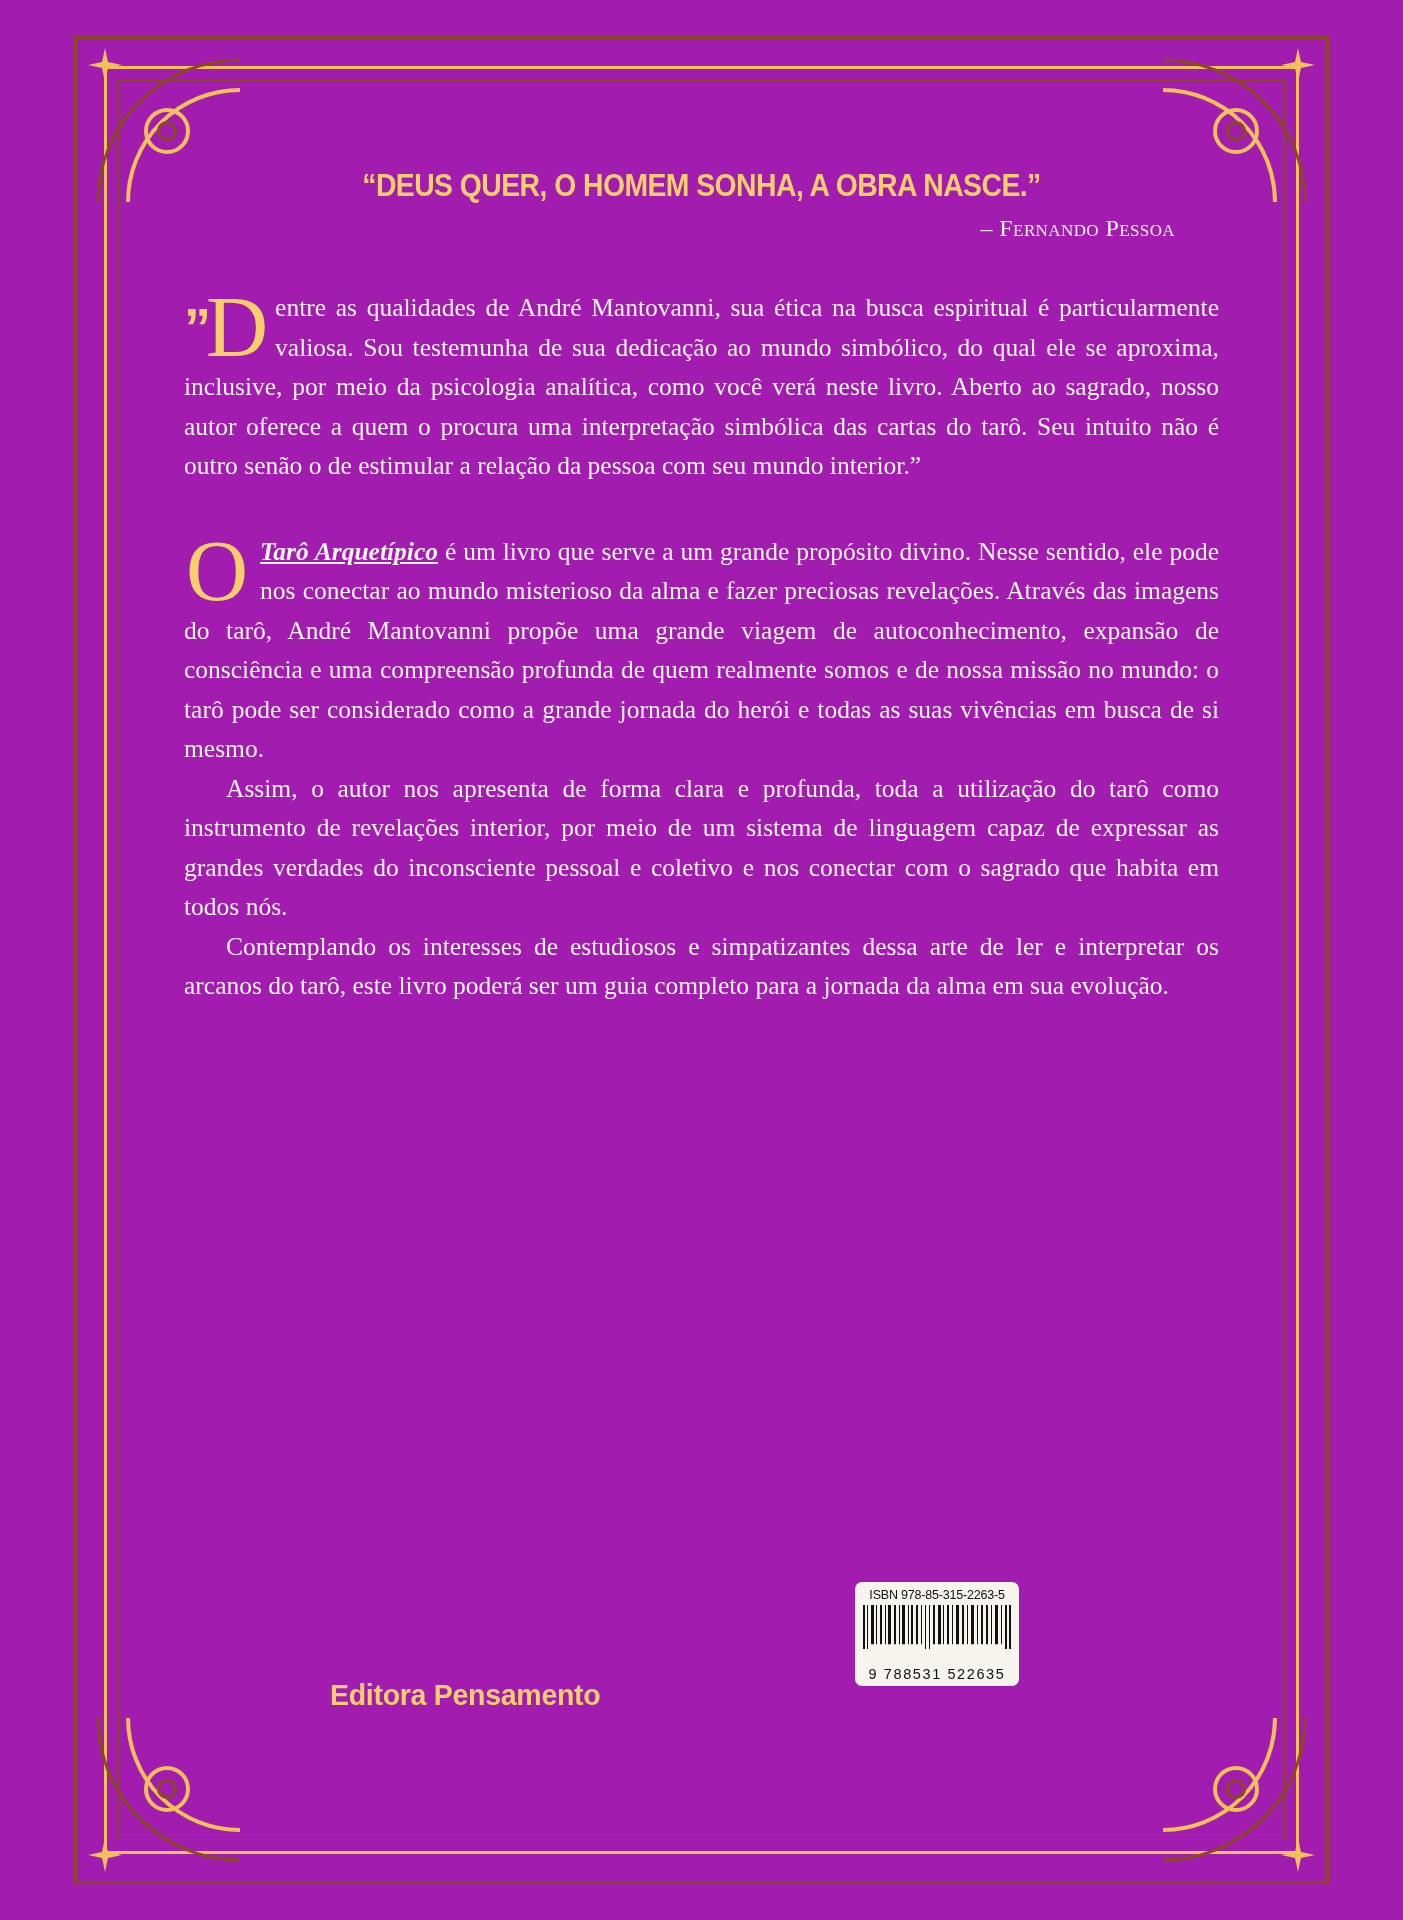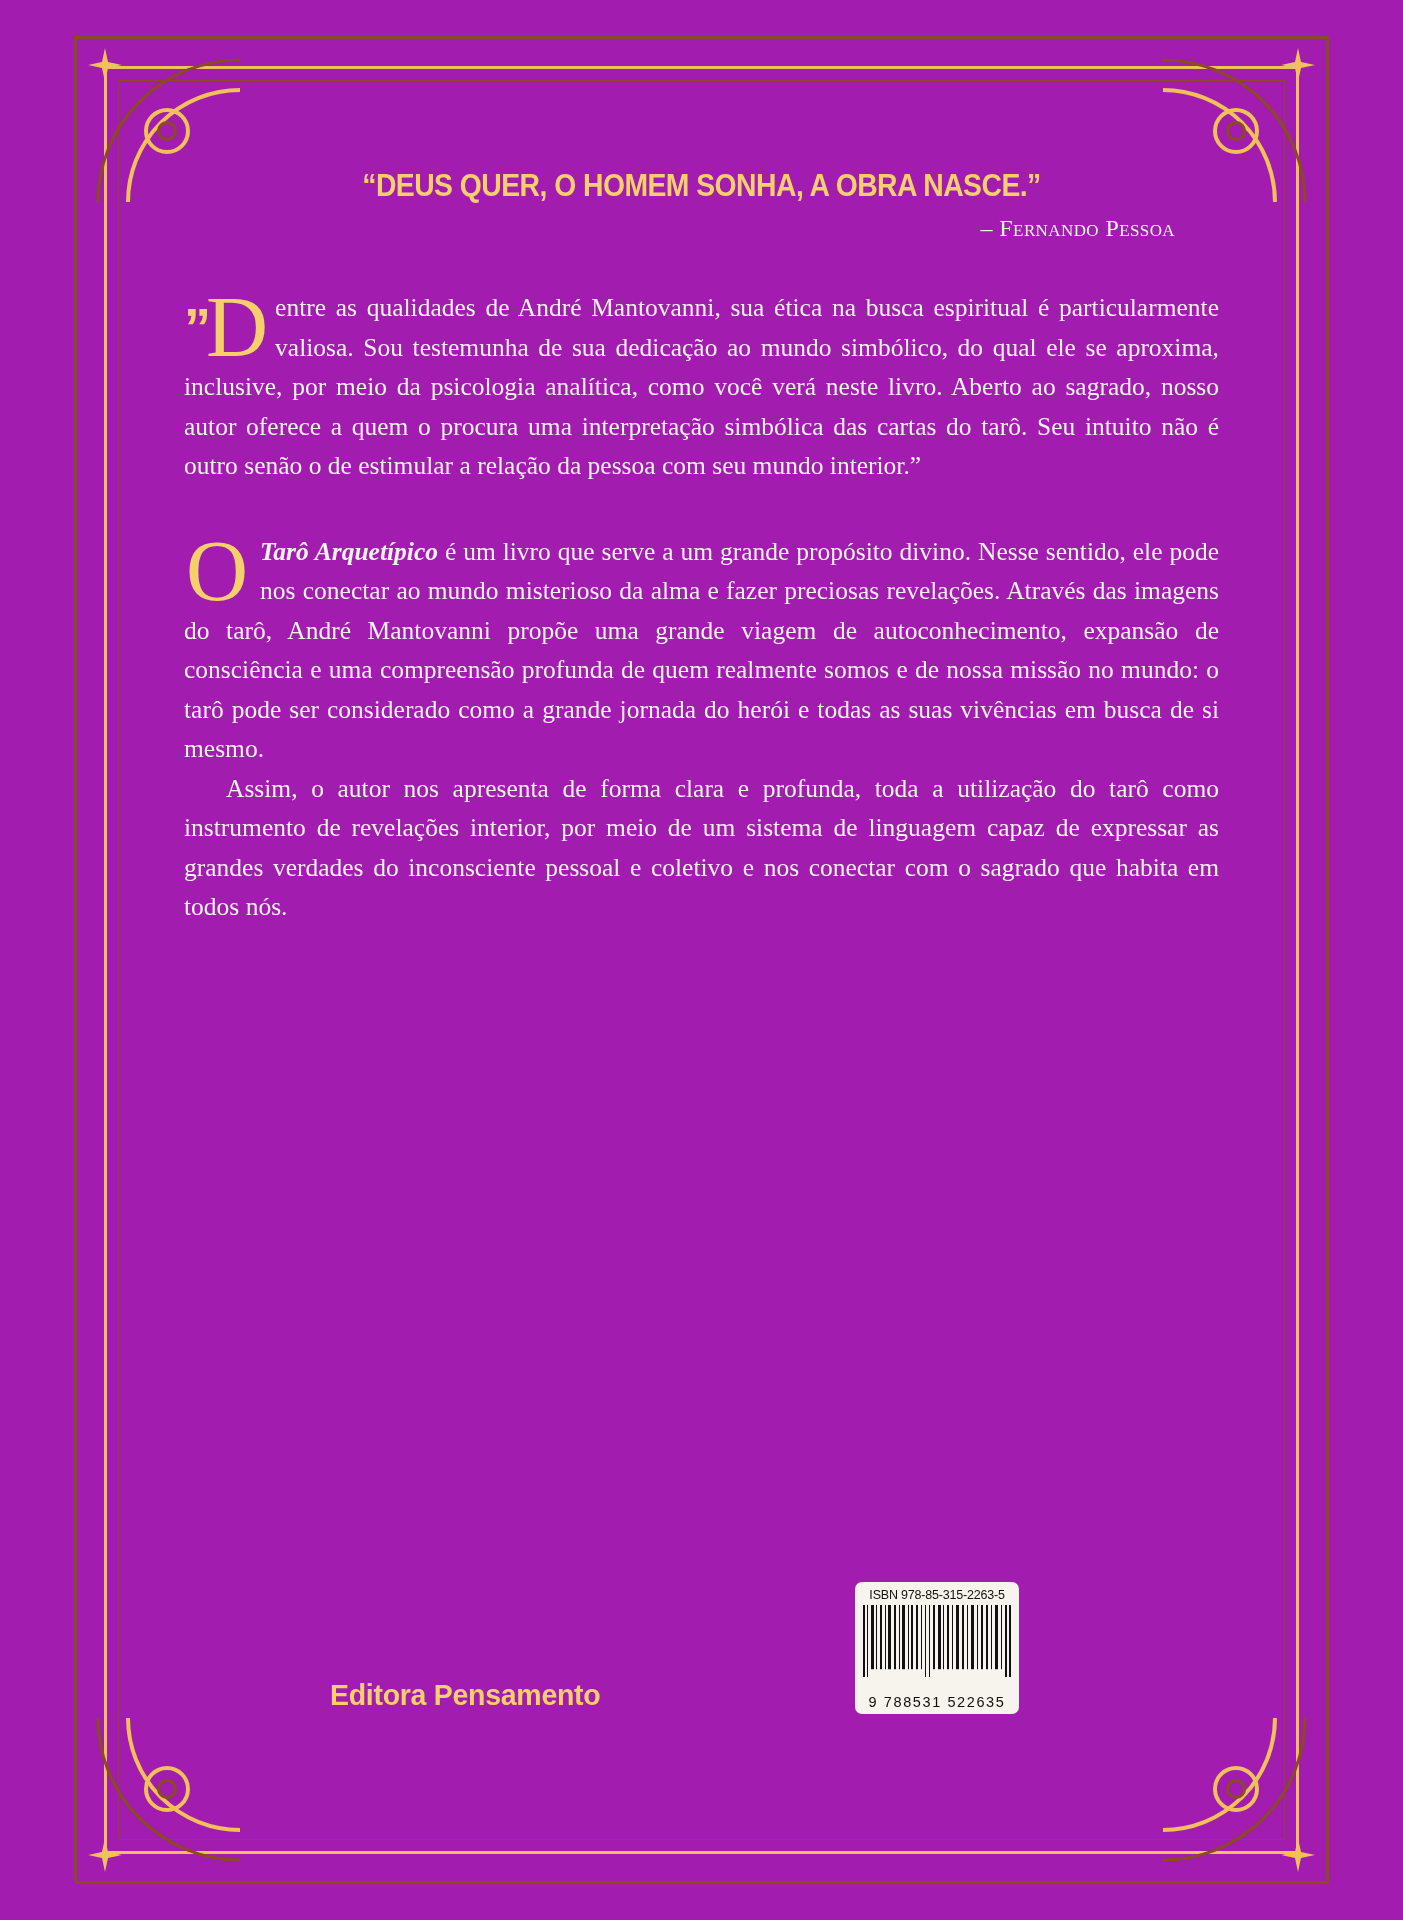--- a/index.html
+++ b/index.html
@@ -133,7 +133,7 @@
     letter-spacing:-0.2px;
   }
   .indent{display:inline-block;width:42px;}
-  em.titleital{font-style:italic;font-weight:bold;}
+  em.titleital{font-style:italic;font-weight:bold;text-decoration:underline;}
 
   
   .footer{

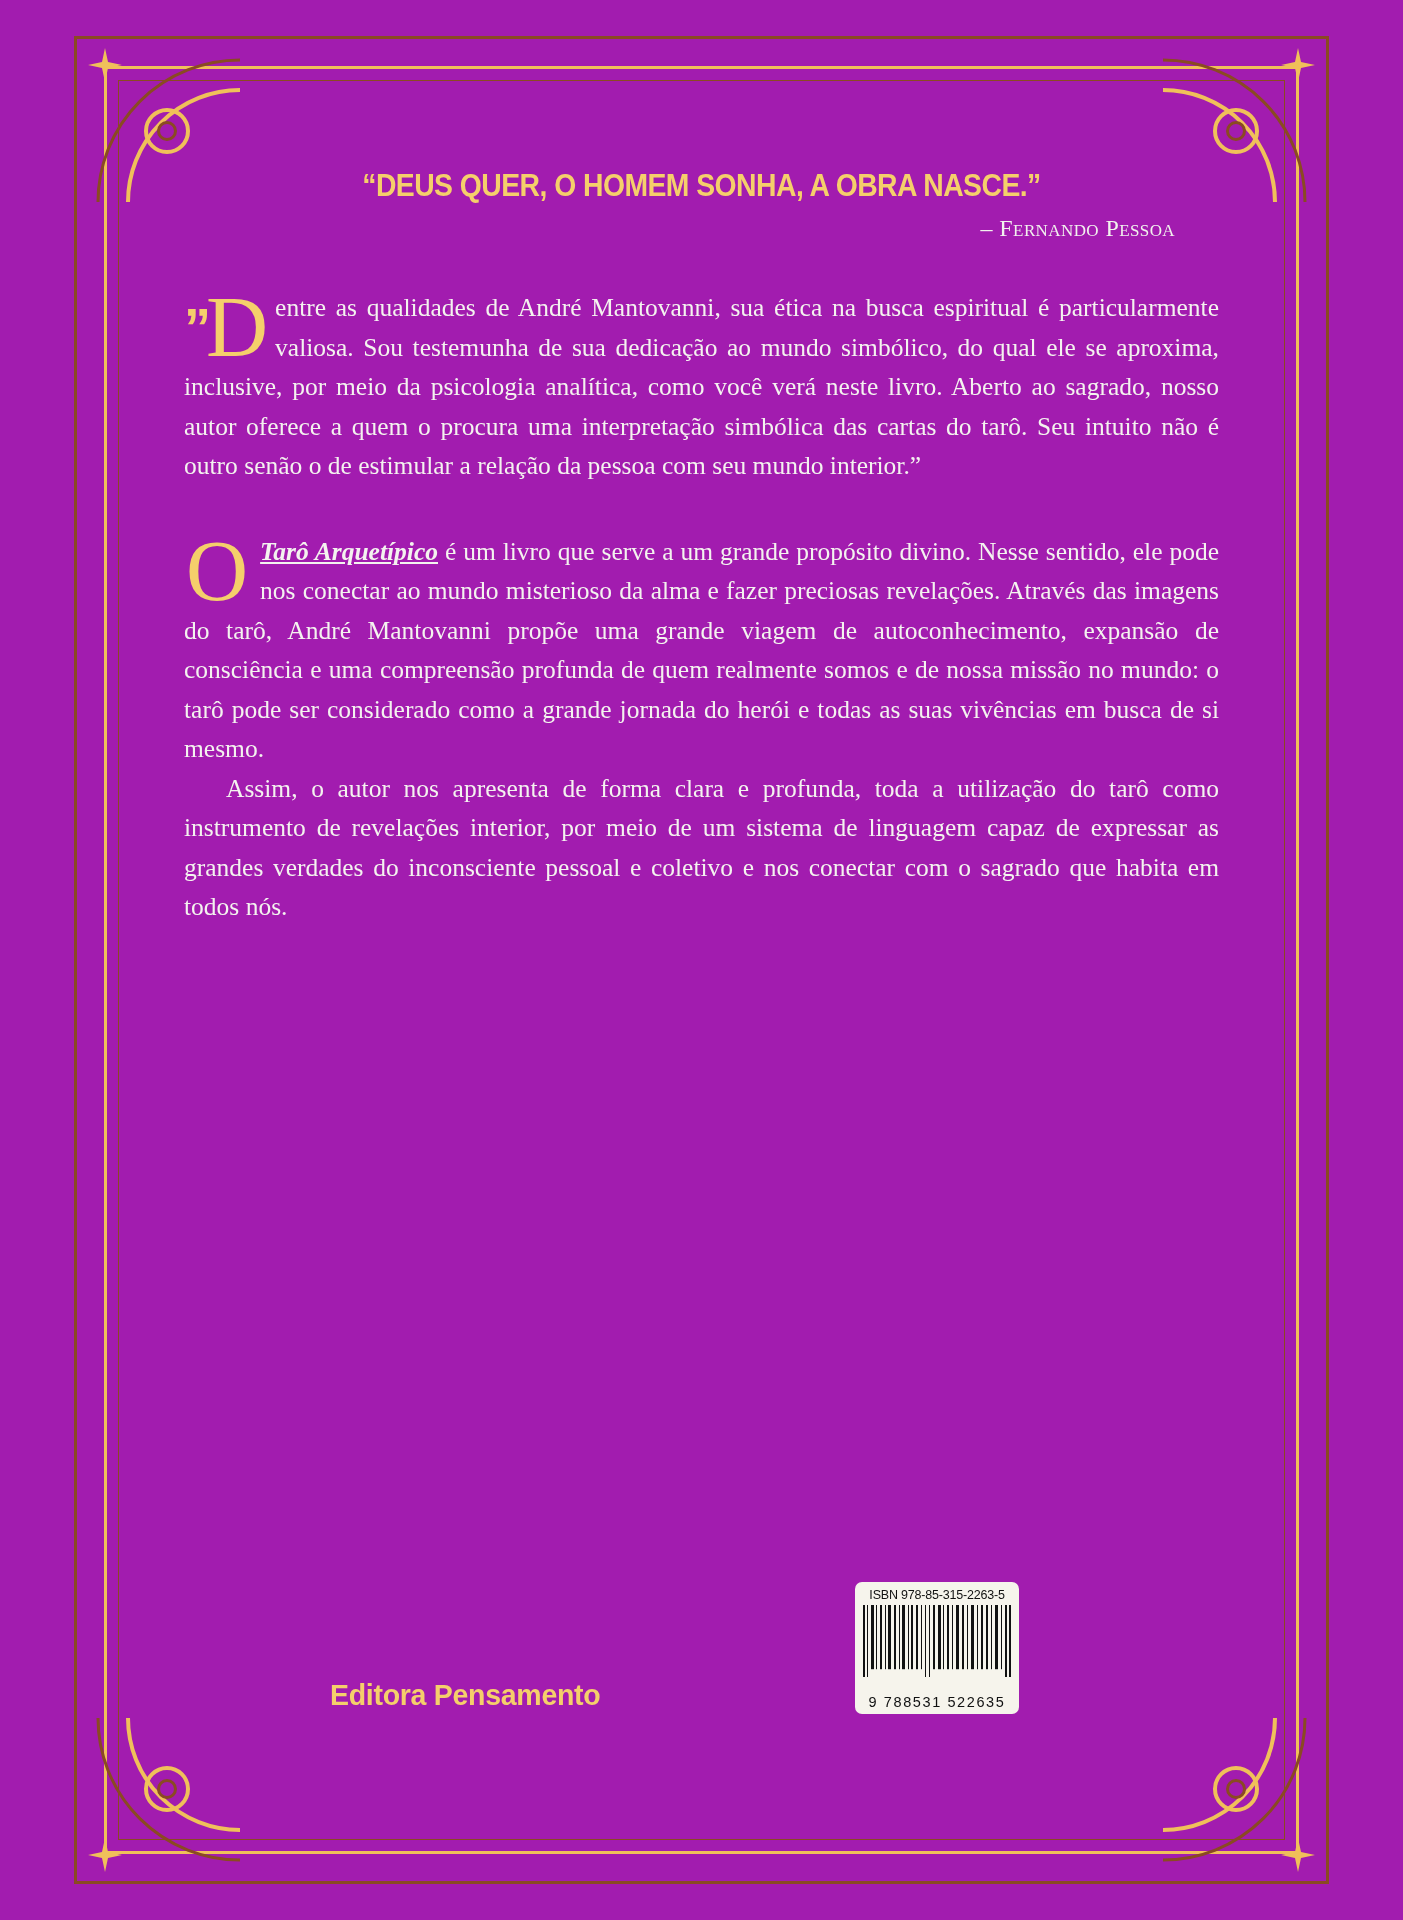--- a/index.html
+++ b/index.html
@@ -256,6 +256,9 @@
       </div>
       <div class="para">
         <span class="indent"></span><span>Assim, o autor nos apresenta de forma clara e profunda, toda a utilização do tarô como instrumento de revelações interior, por meio de um sistema de linguagem capaz de expressar as grandes verdades do inconsciente pessoal e coletivo e nos conectar com o sagrado que habita em todos nós.</span>
+      </div>
+      <div class="para">
+        <span class="indent"></span><span>Contemplando os interesses de estudiosos e simpatizantes dessa arte de ler e interpretar os arcanos do tarô, este livro poderá ser um guia completo para a jornada da alma em sua evolução.</span>
       </div>
     </div>
 

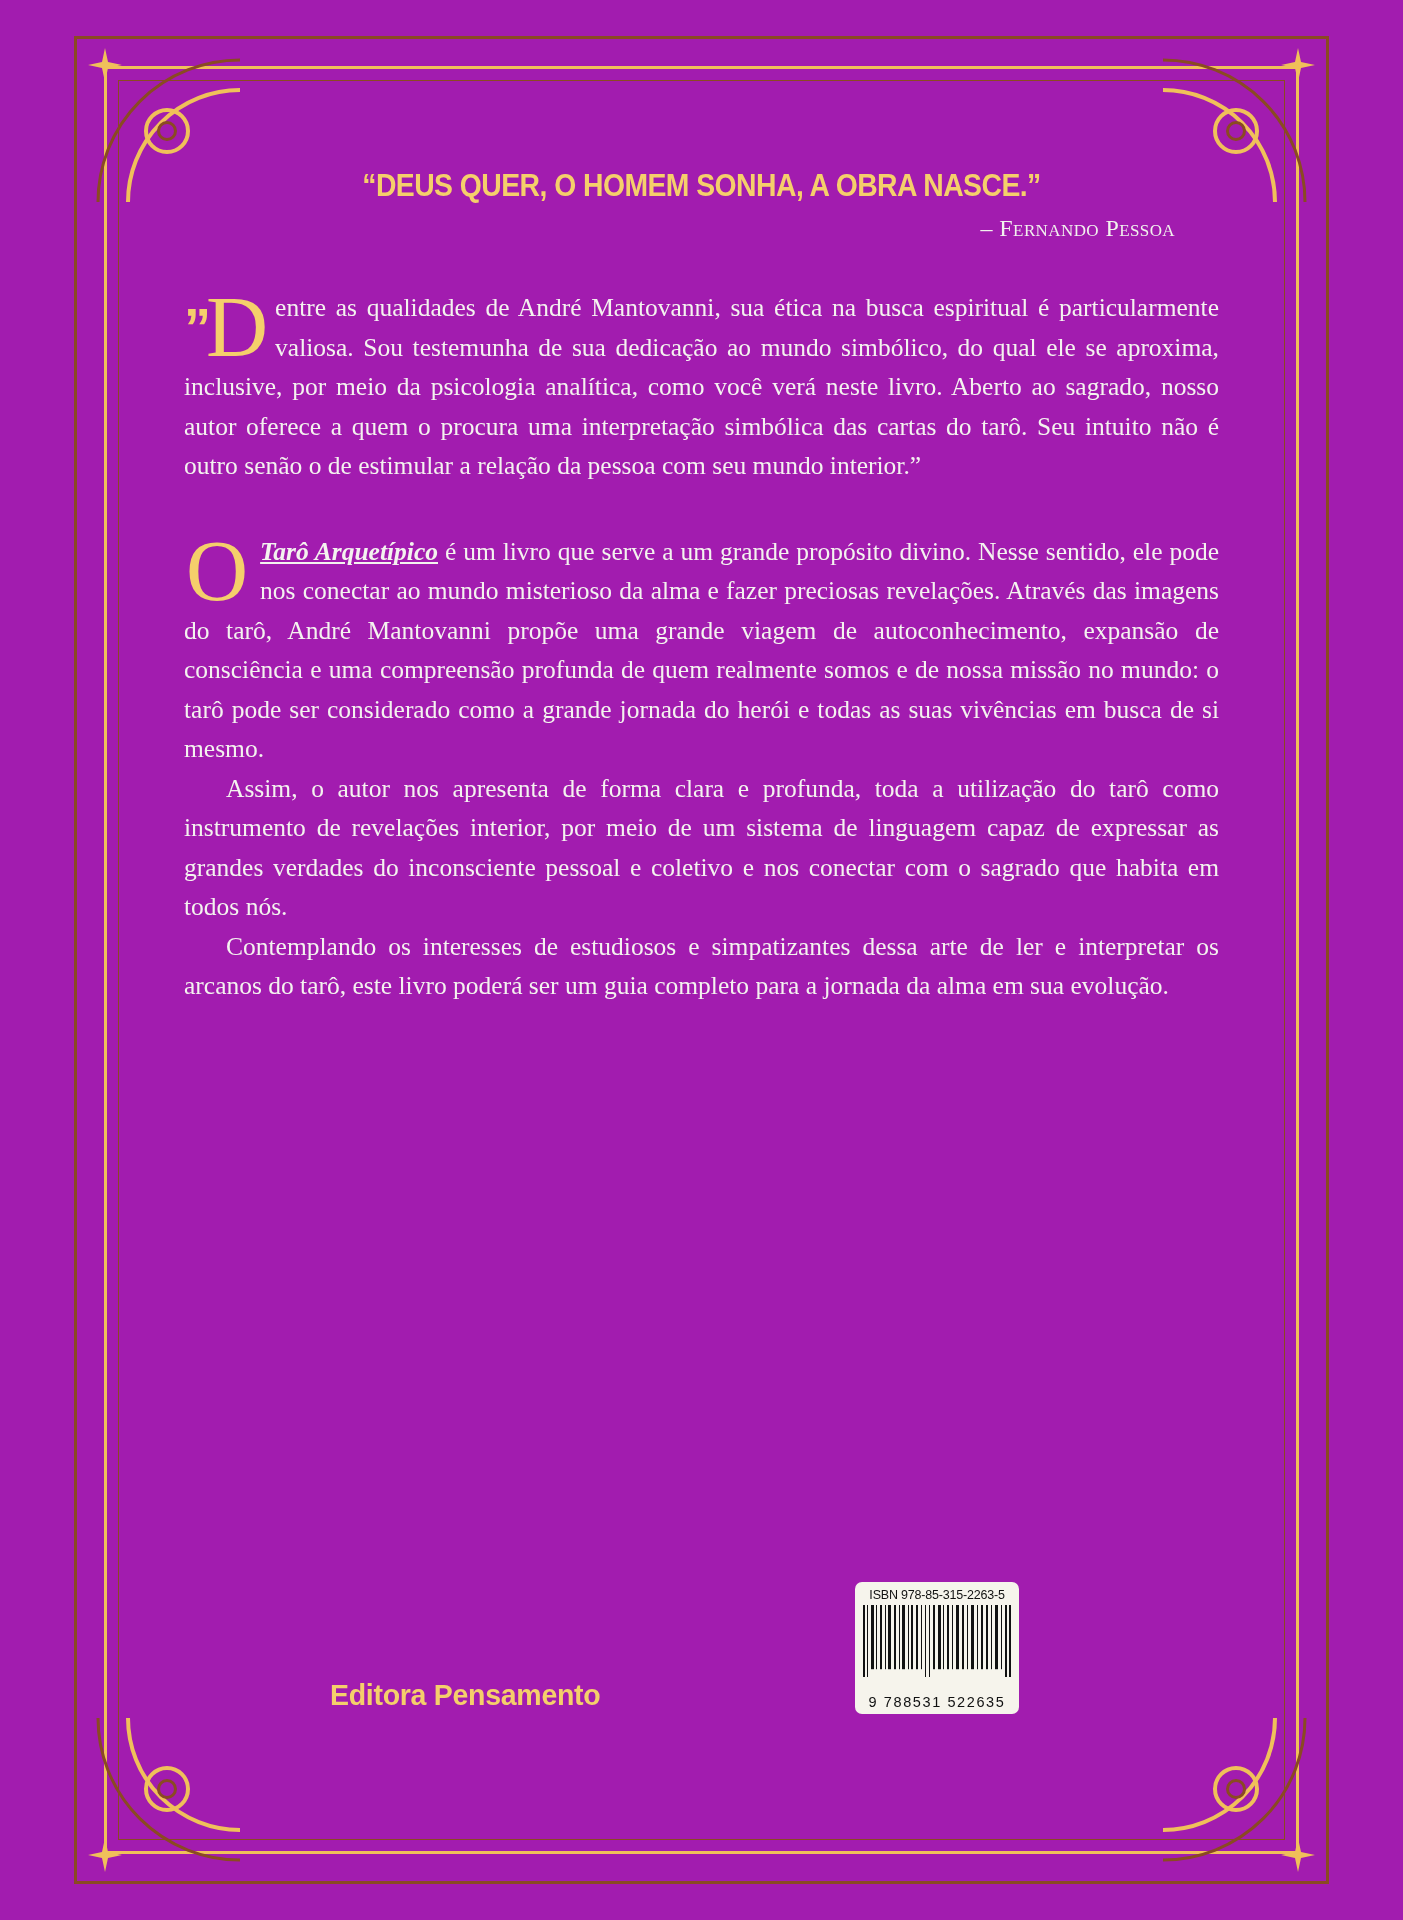--- a/index.html
+++ b/index.html
@@ -151,7 +151,7 @@
   }
   .barcode-box{
     position:absolute;right:200px;top:-8px;
-    width:164px;height:132px;
+    width:164px;height:104px;
     background:#f6f4ec;
     border-radius:7px;
     padding:6px 8px 4px 8px;

